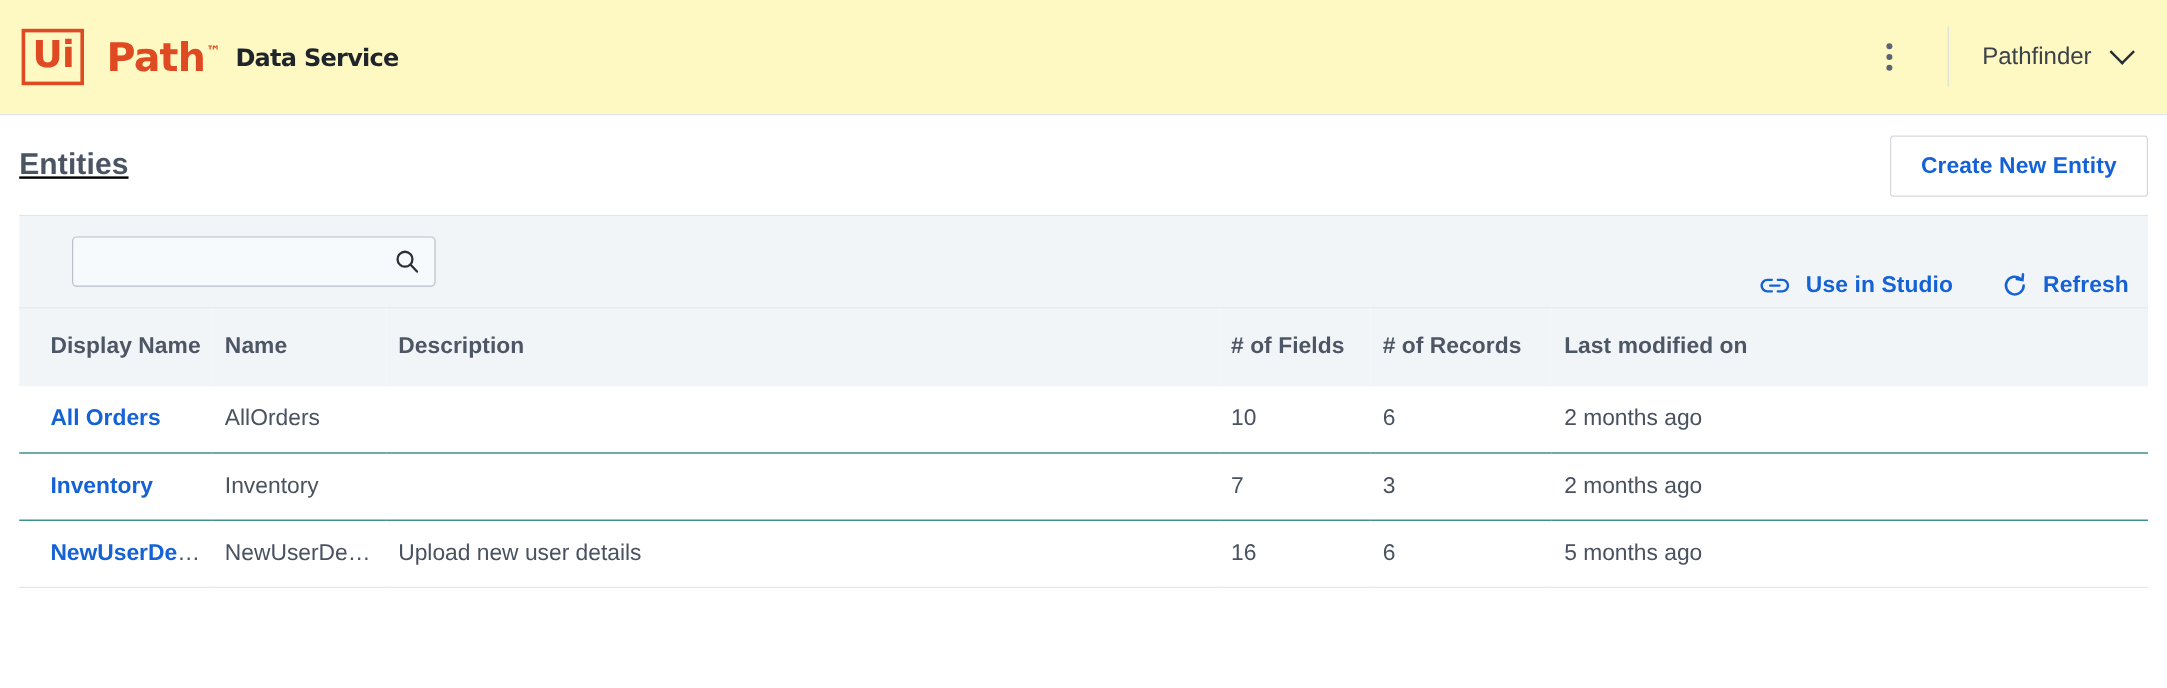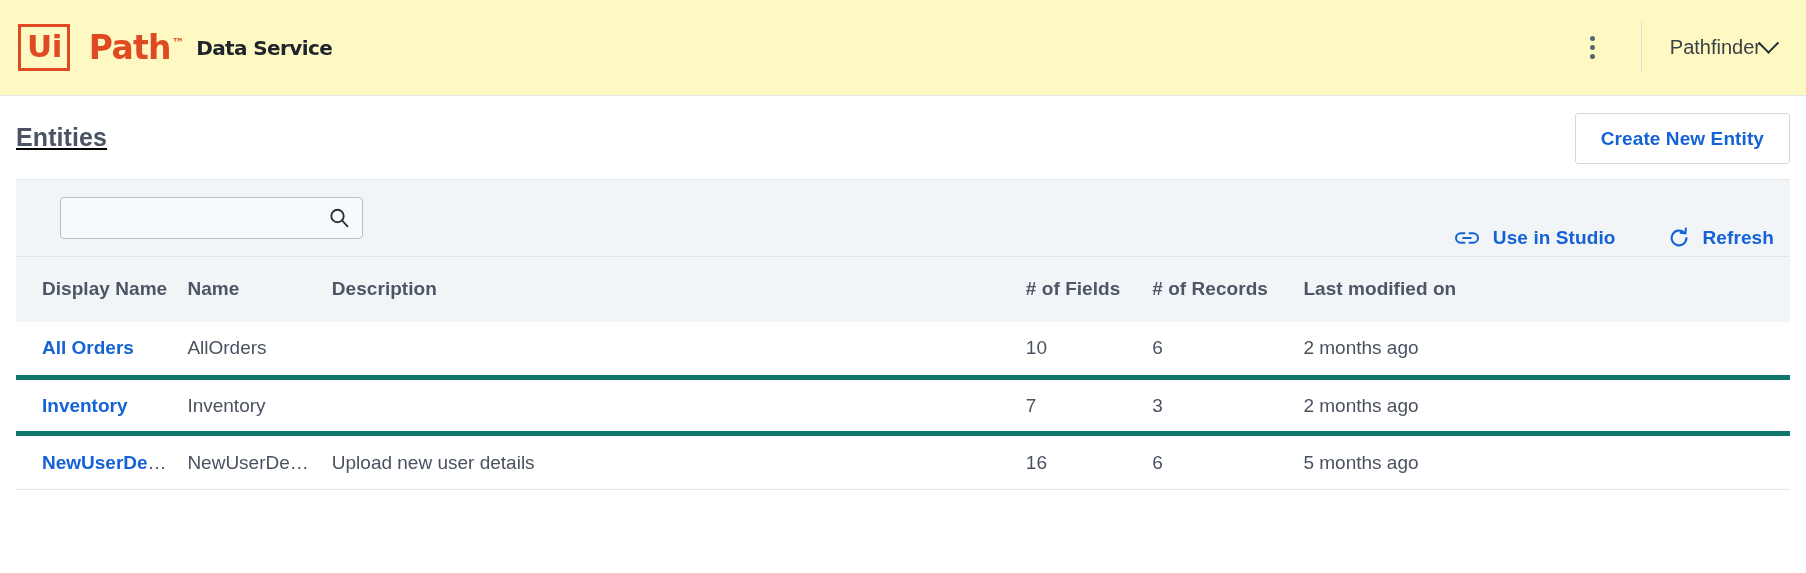--- a/index.html
+++ b/index.html
@@ -110,6 +110,7 @@
   .tenant {
     display: flex;
     align-items: center;
+    gap: 18px;
     cursor: pointer;
     padding-right: 30px;
   }

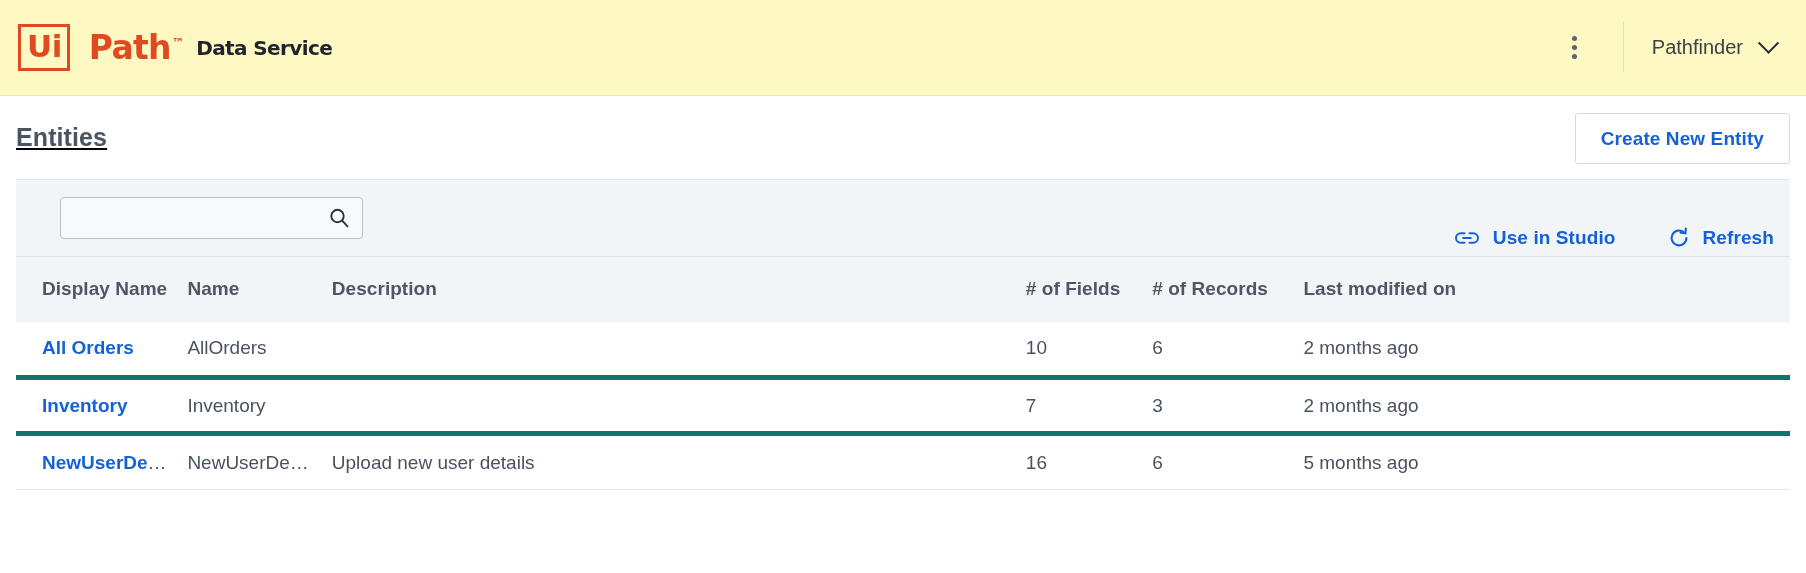--- a/index.html
+++ b/index.html
@@ -209,7 +209,7 @@
     right: 16px;
     display: flex;
     align-items: center;
-    gap: 52px;
+    gap: 40px;
     margin-top: 40px;
   }
   .tb-action {

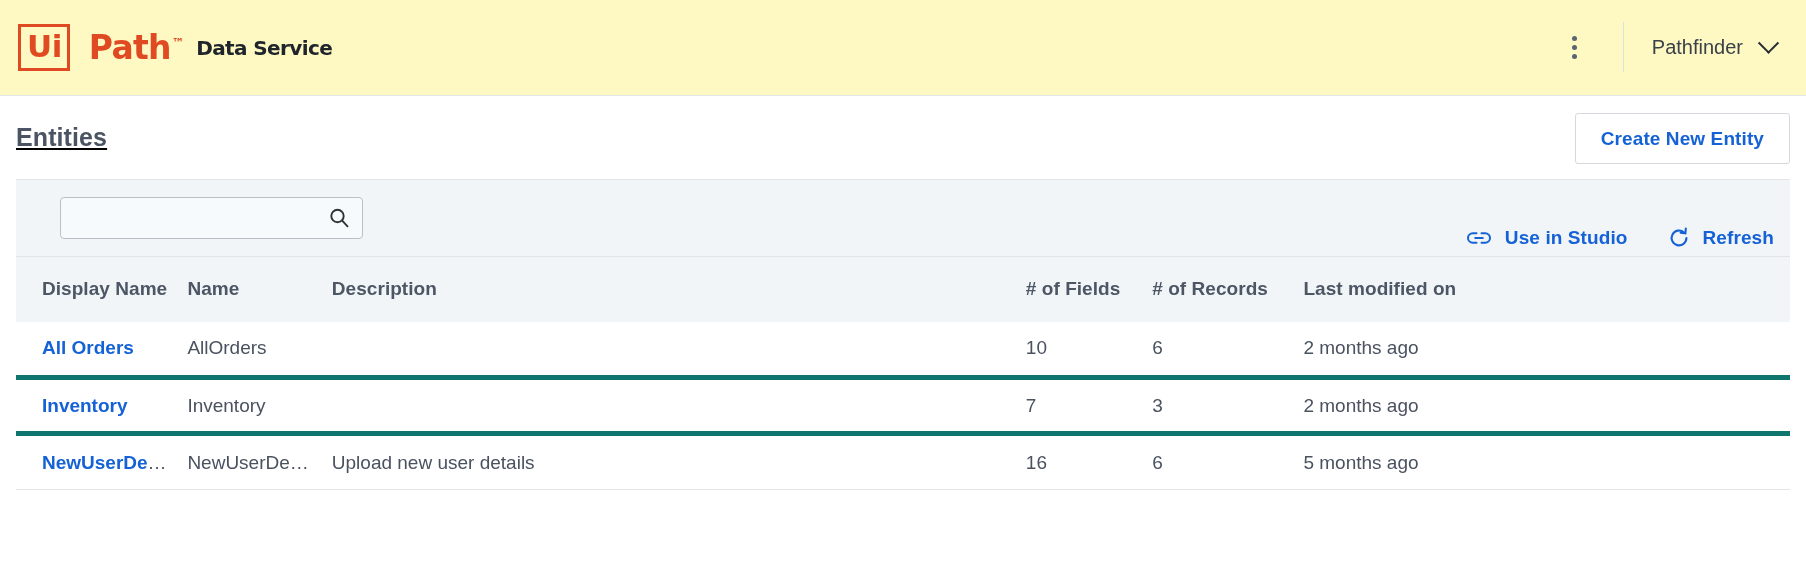--- a/index.html
+++ b/index.html
@@ -248,7 +248,7 @@
     font-size: 19px;
     color: #4a5260;
     padding: 0 10px;
-    border-top: 5px solid #0f766e;
+    border-top: 1px solid #0f766e;
     vertical-align: middle;
     white-space: nowrap;
     overflow: hidden;

